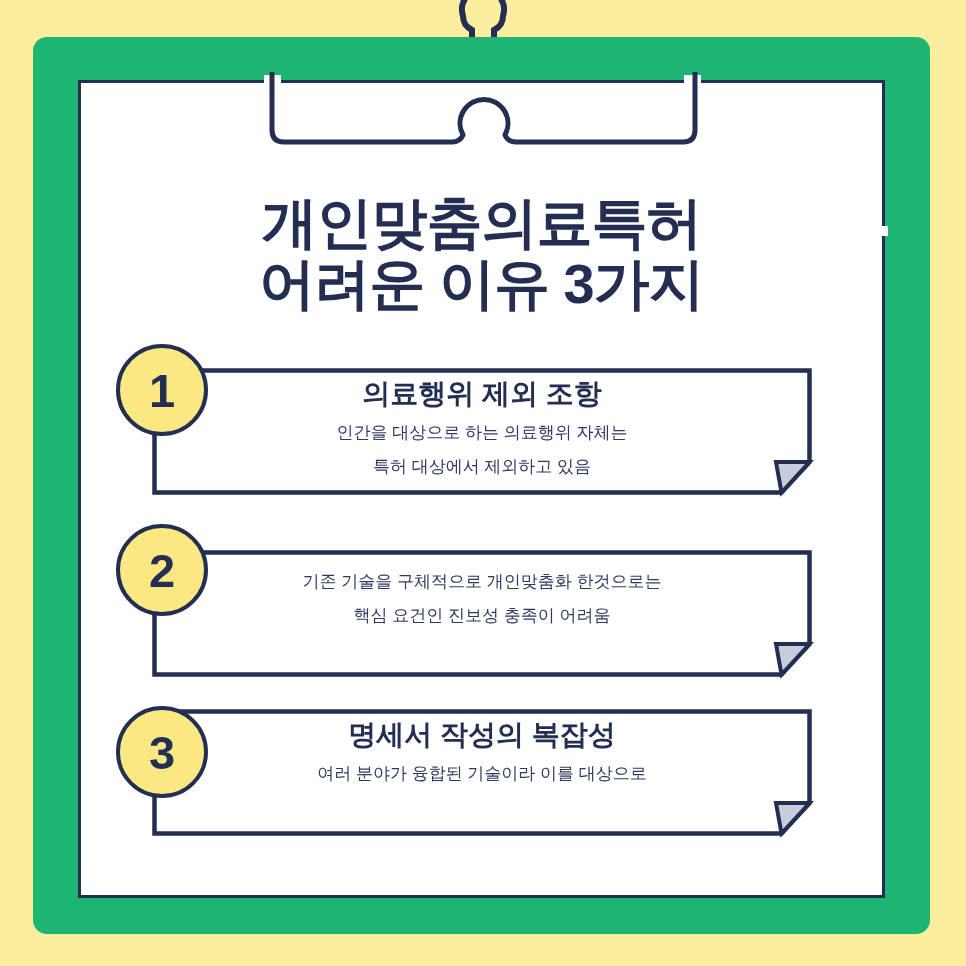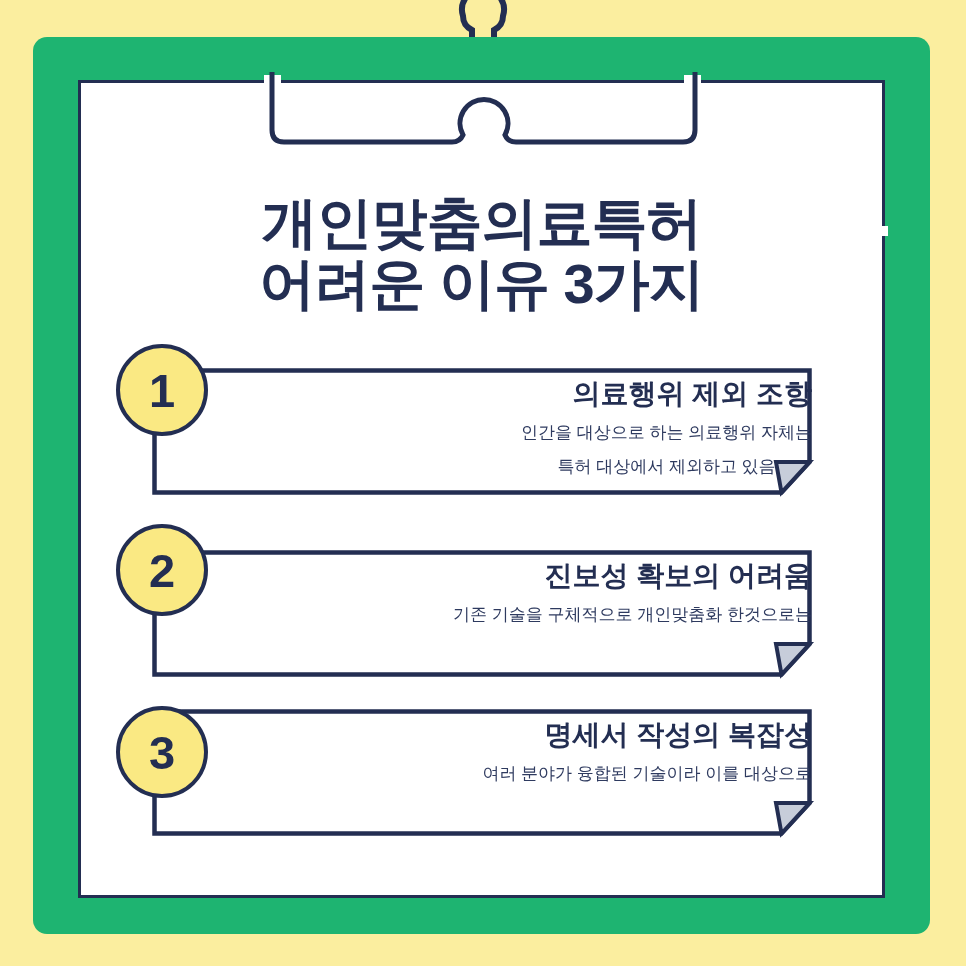--- a/index.html
+++ b/index.html
@@ -28,7 +28,7 @@
   .card{left:152px;width:660px;height:127px;z-index:3;}
   .card svg{position:absolute;left:0;top:0;overflow:visible;}
   .card-text{position:absolute;left:0;top:0;width:100%;height:100%;
-             display:flex;flex-direction:column;align-items:flex-end;
+             display:flex;flex-direction:column;align-items:center;
              padding-top:9px;box-sizing:border-box;text-align:center;}
   .card-heading{font-size:28px;font-weight:bold;line-height:33px;color:var(--navy);}
   .card-body{font-size:17px;line-height:34px;margin-top:6px;color:var(--body-navy,#2E3A5F);}

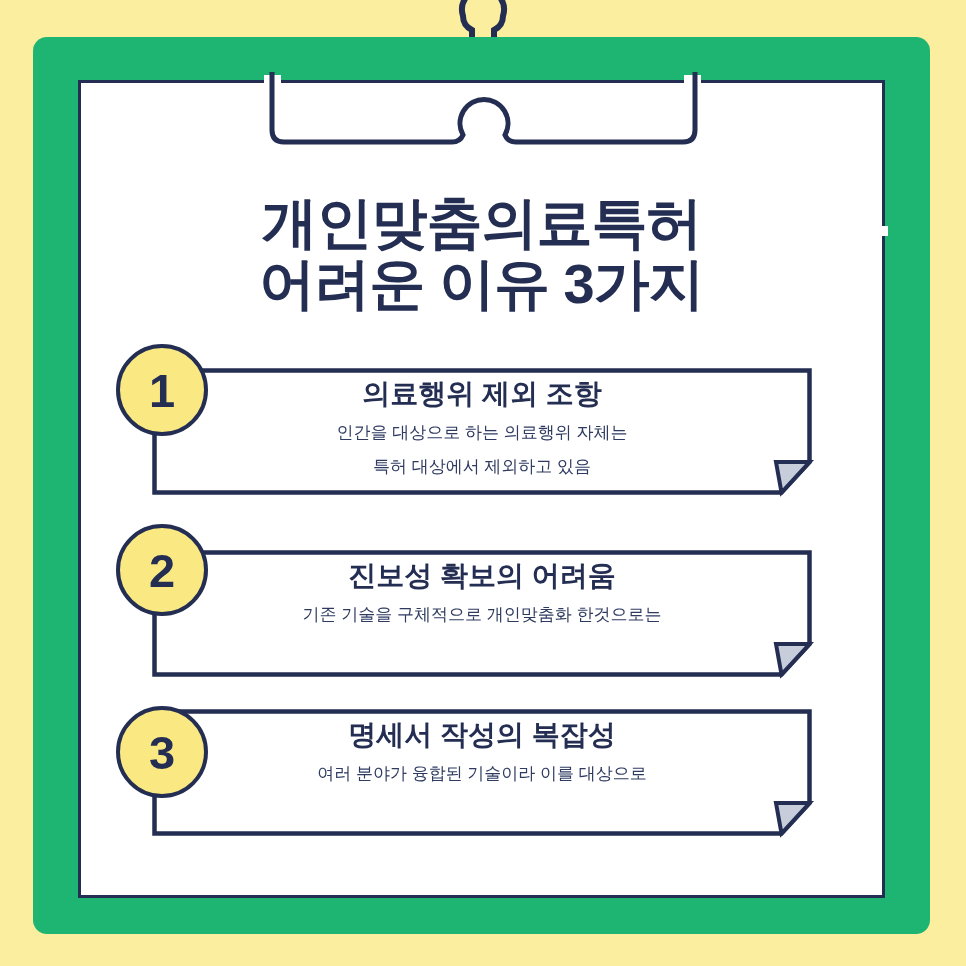--- a/index.html
+++ b/index.html
@@ -92,7 +92,6 @@
       <path d="M657.5,94 L624,94 L629.5,124.5 Z" fill="#C7CDDA" stroke="#232E52" stroke-width="4"></path>
     </svg>
     <div class="card-text">
-      <div class="card-heading">진보성 확보의 어려움</div>
       <div class="card-body">
         <span style="display:block">기존 기술을 구체적으로 개인맞춤화 한것으로는</span>
       </div>

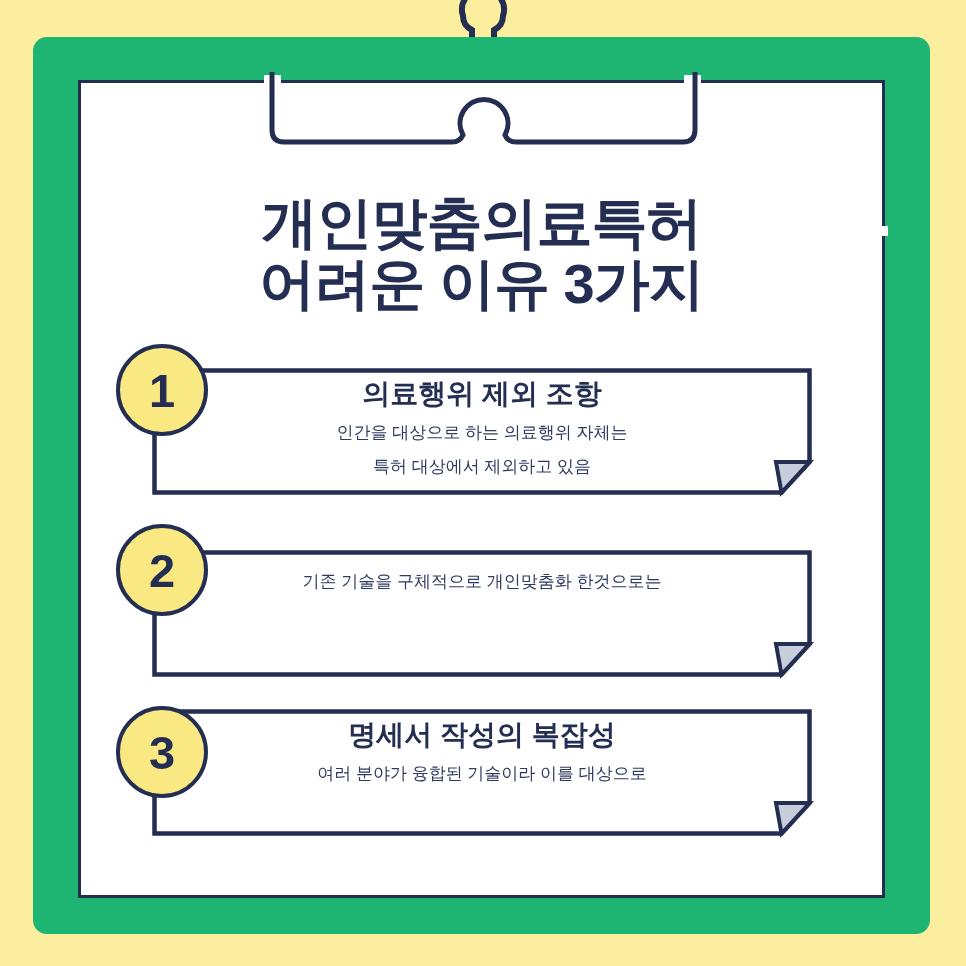--- a/index.html
+++ b/index.html
@@ -94,6 +94,7 @@
     <div class="card-text">
       <div class="card-body">
         <span style="display:block">기존 기술을 구체적으로 개인맞춤화 한것으로는</span>
+        <span style="display:block">핵심 요건인 진보성 충족이 어려움</span>
       </div>
     </div>
   </div>

